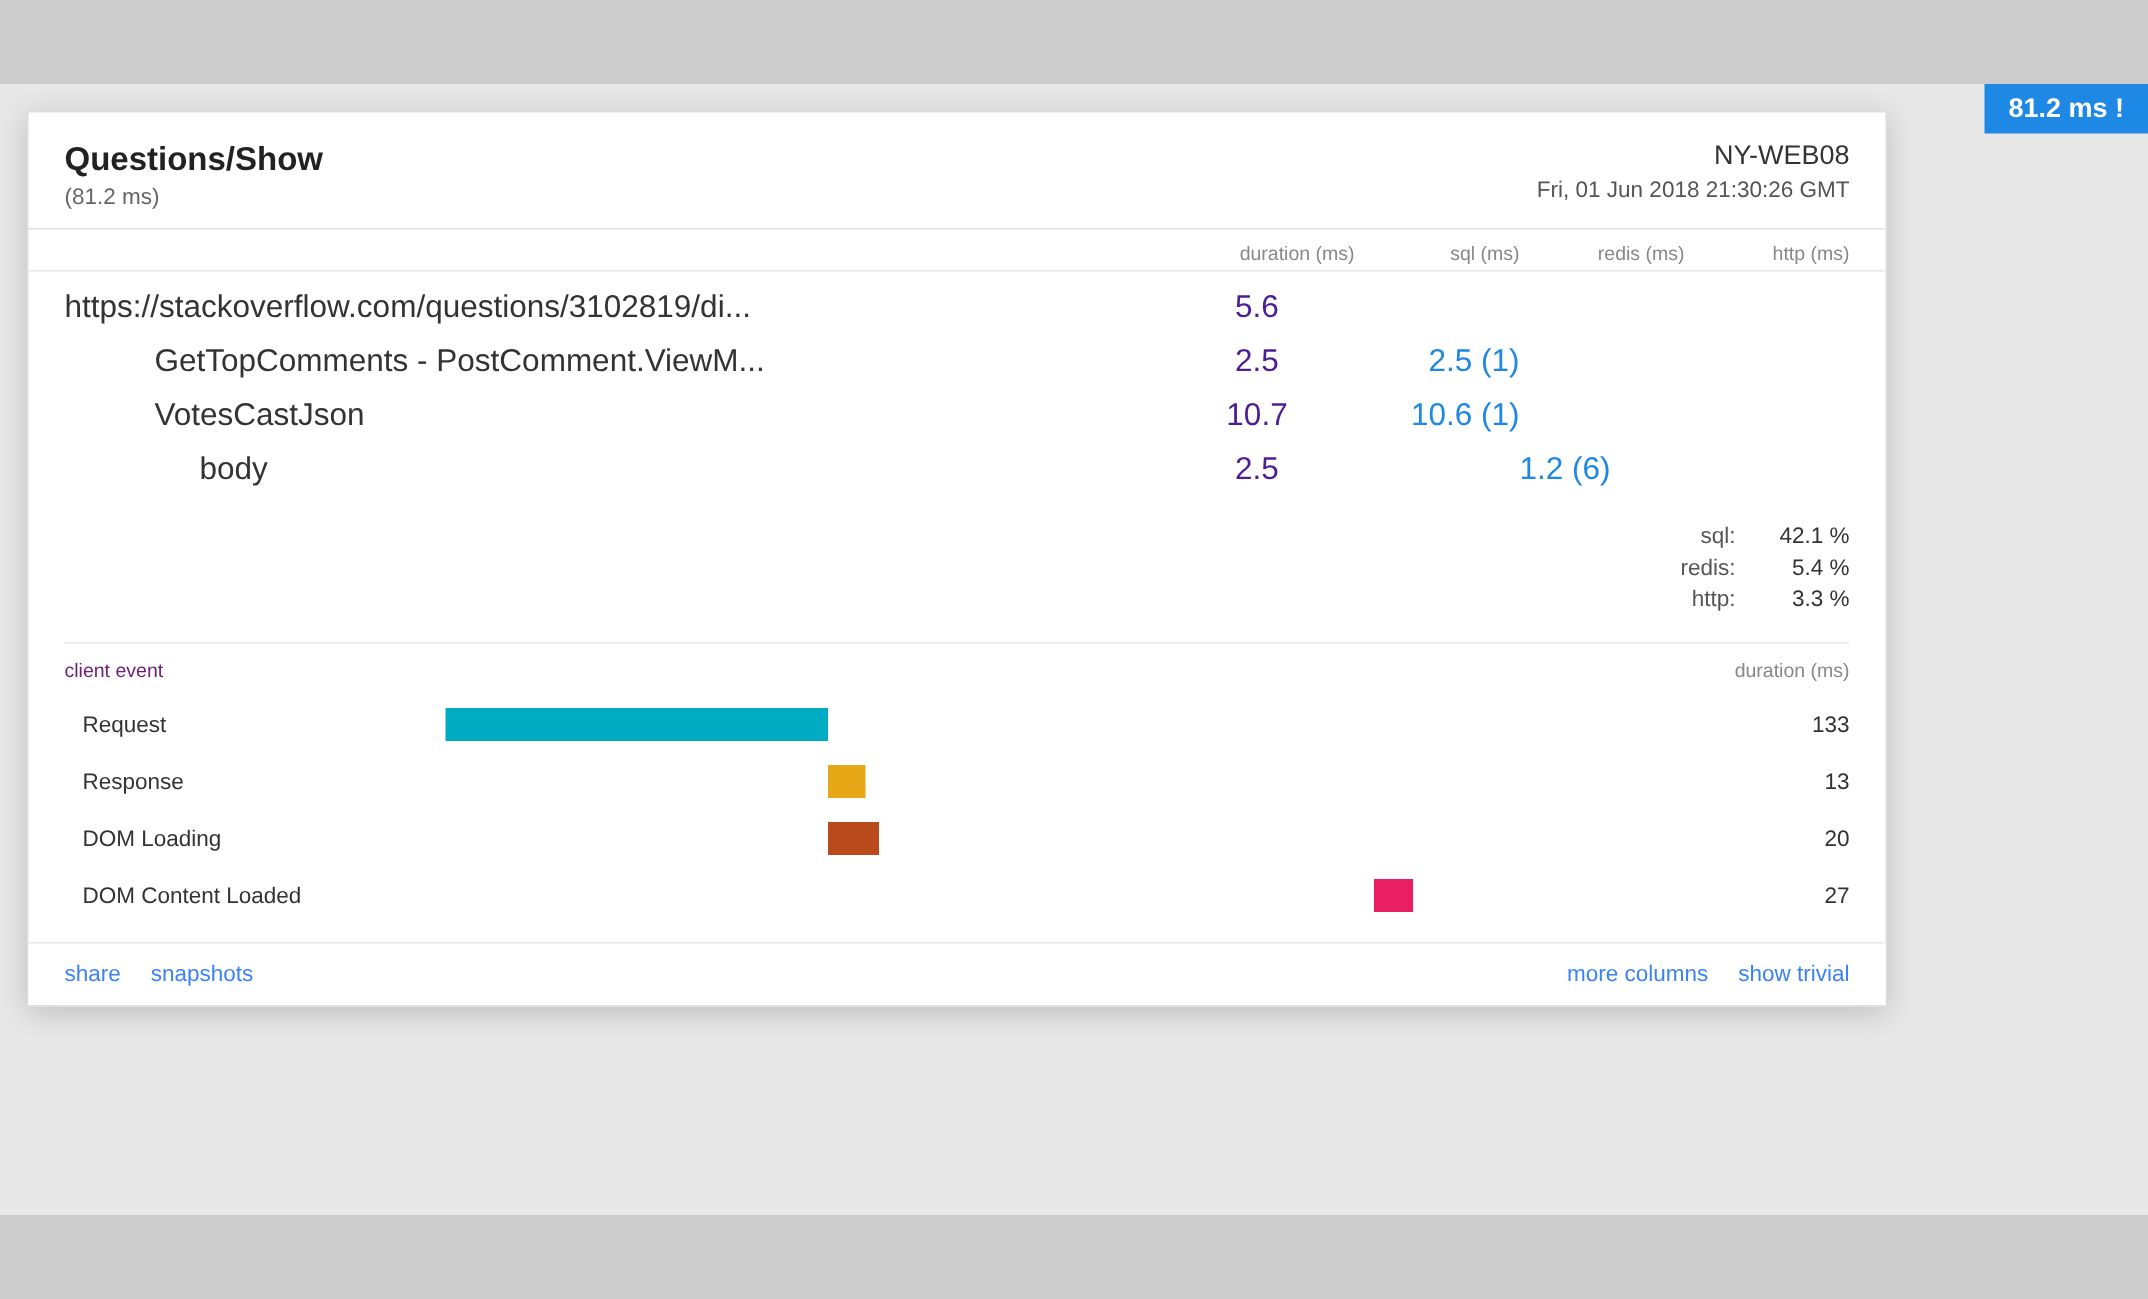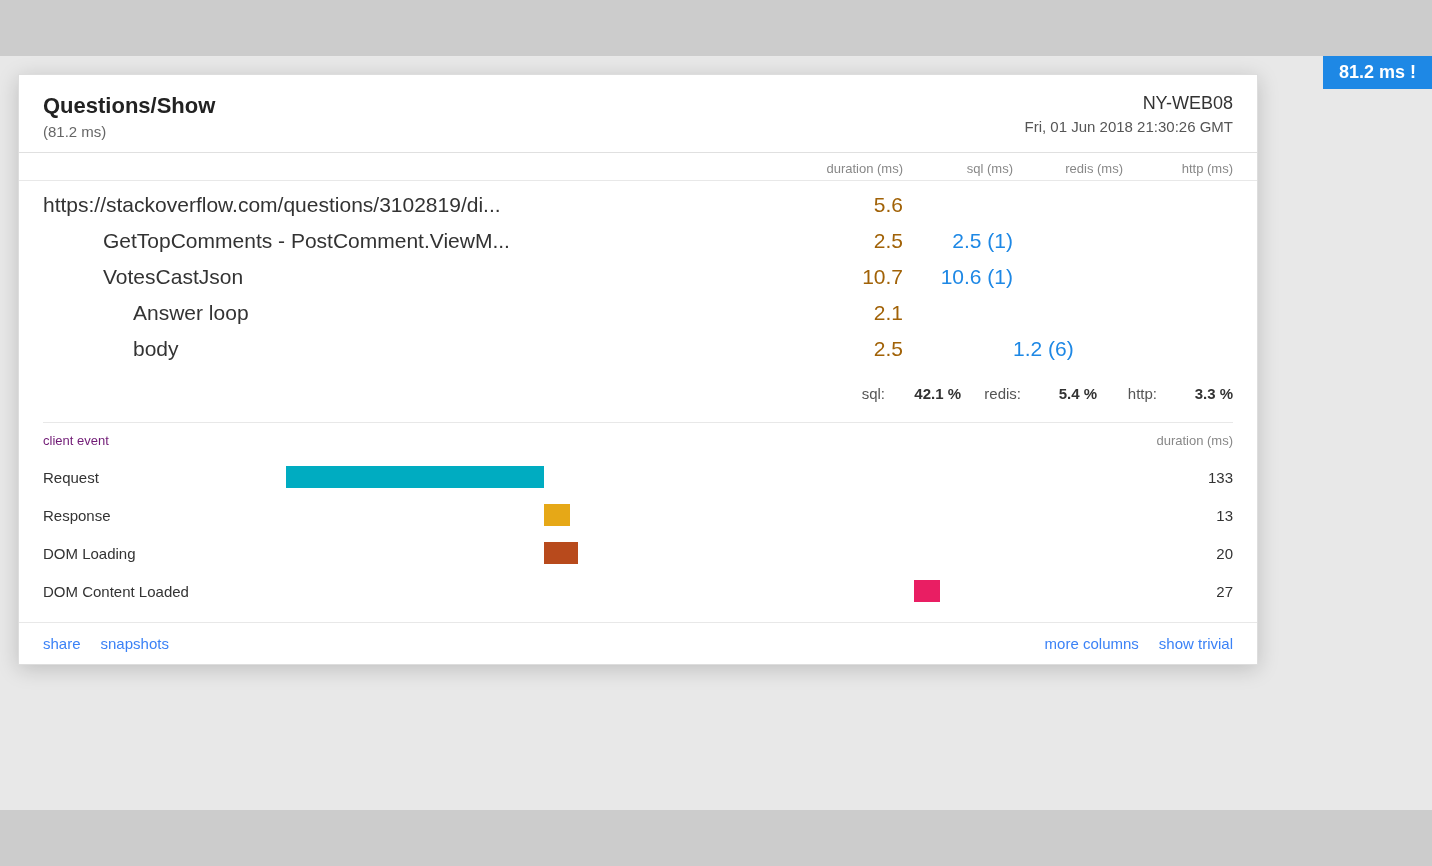--- a/index.html
+++ b/index.html
@@ -127,8 +127,8 @@
     }
 
     .row-duration {
-      text-align: right;
-      color: #a16207;
+      text-align: center;
+      color: #4c1d95;
     }
 
     .row-sql {

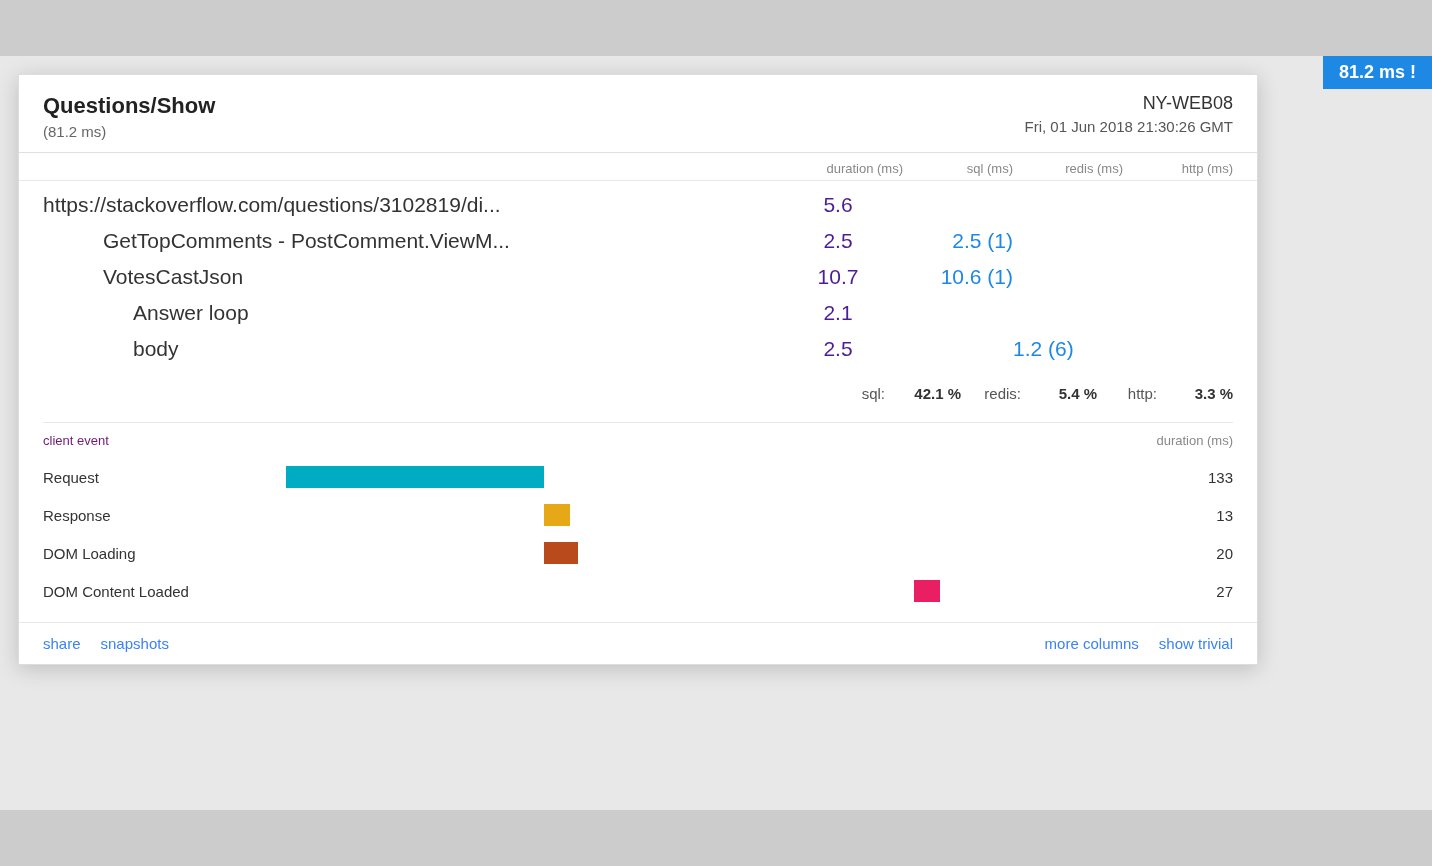--- a/index.html
+++ b/index.html
@@ -314,13 +314,6 @@
     <div class="row-http"></div>
   </div>
         <div class="data-row">
-    <div class="row-name indented-2">Answer loop</div>
-    <div class="row-duration">2.1</div>
-    <div class="row-sql"></div>
-    <div class="row-redis"></div>
-    <div class="row-http"></div>
-  </div>
-        <div class="data-row">
     <div class="row-name indented-2">body</div>
     <div class="row-duration">2.5</div>
     <div class="row-sql"></div>

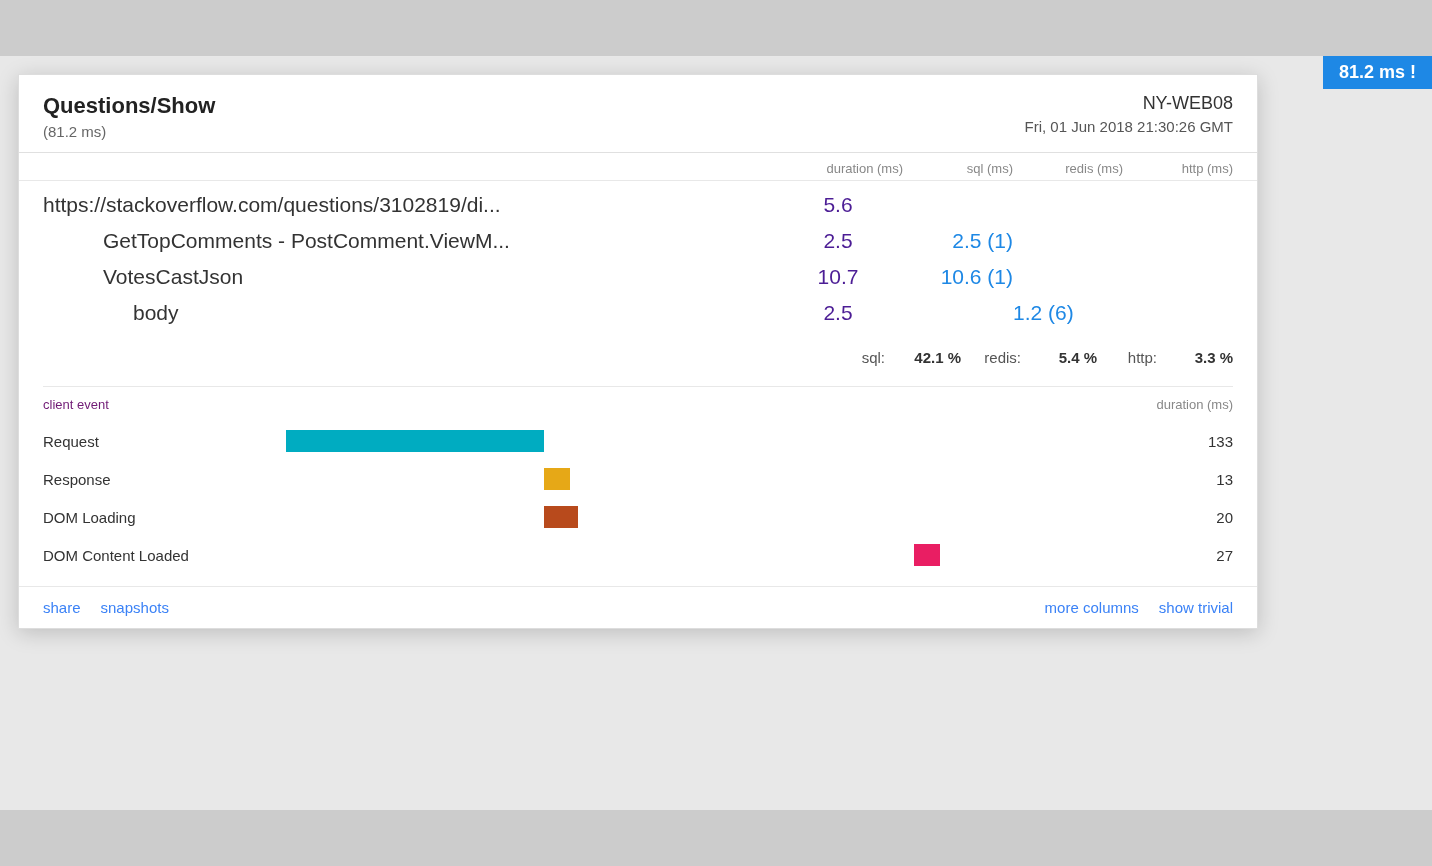--- a/index.html
+++ b/index.html
@@ -150,6 +150,7 @@
       padding: 12px 24px 16px 24px;
       display: flex;
       justify-content: flex-end;
+      flex-direction: column;
       align-items: flex-end;
     }
 

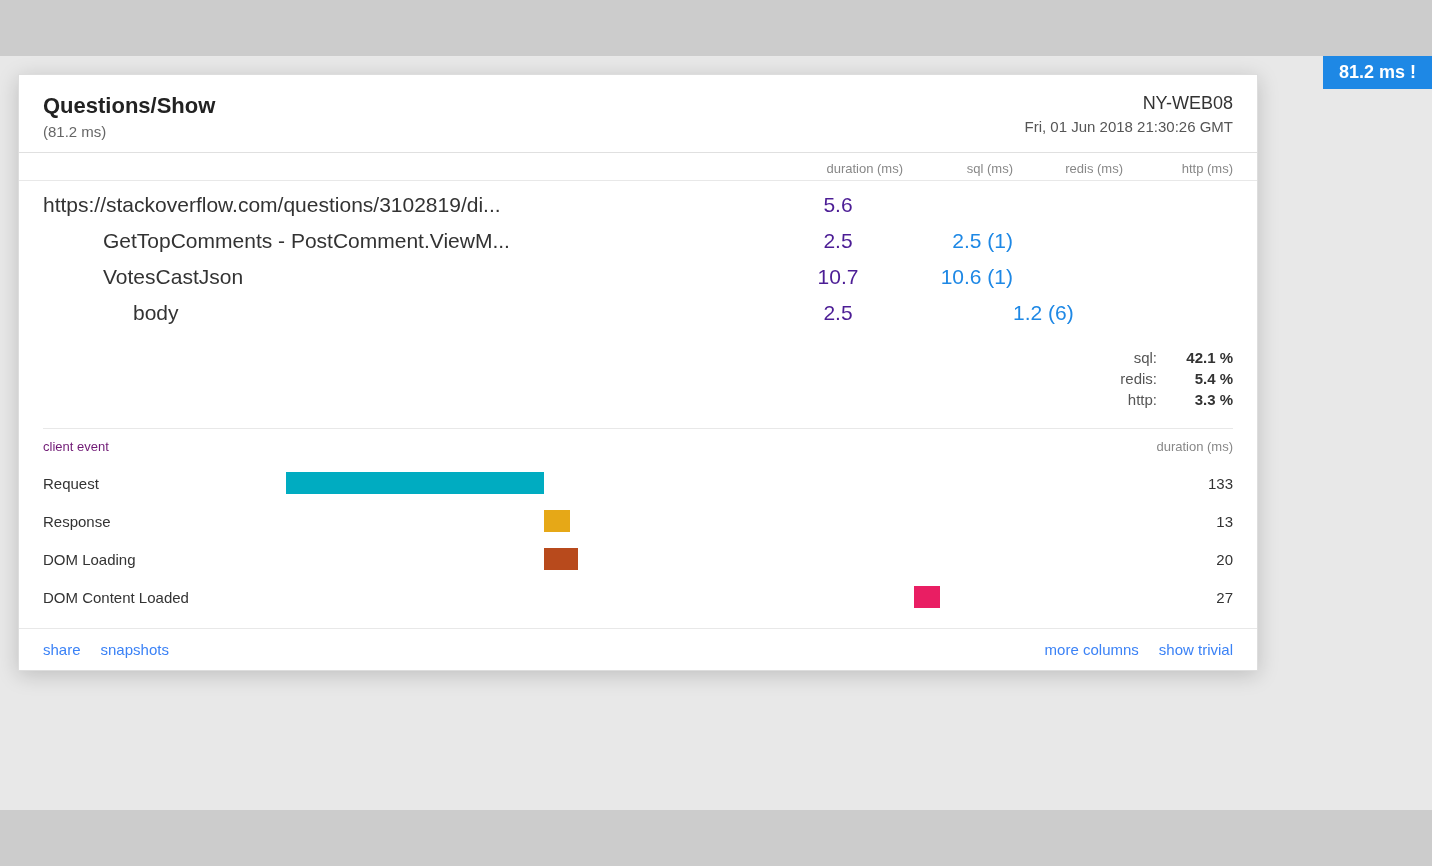--- a/index.html
+++ b/index.html
@@ -170,7 +170,7 @@
 
     .pct-value {
       color: #333;
-      font-weight: bold;
+      font-weight: normal;
       width: 70px;
       text-align: right;
     }

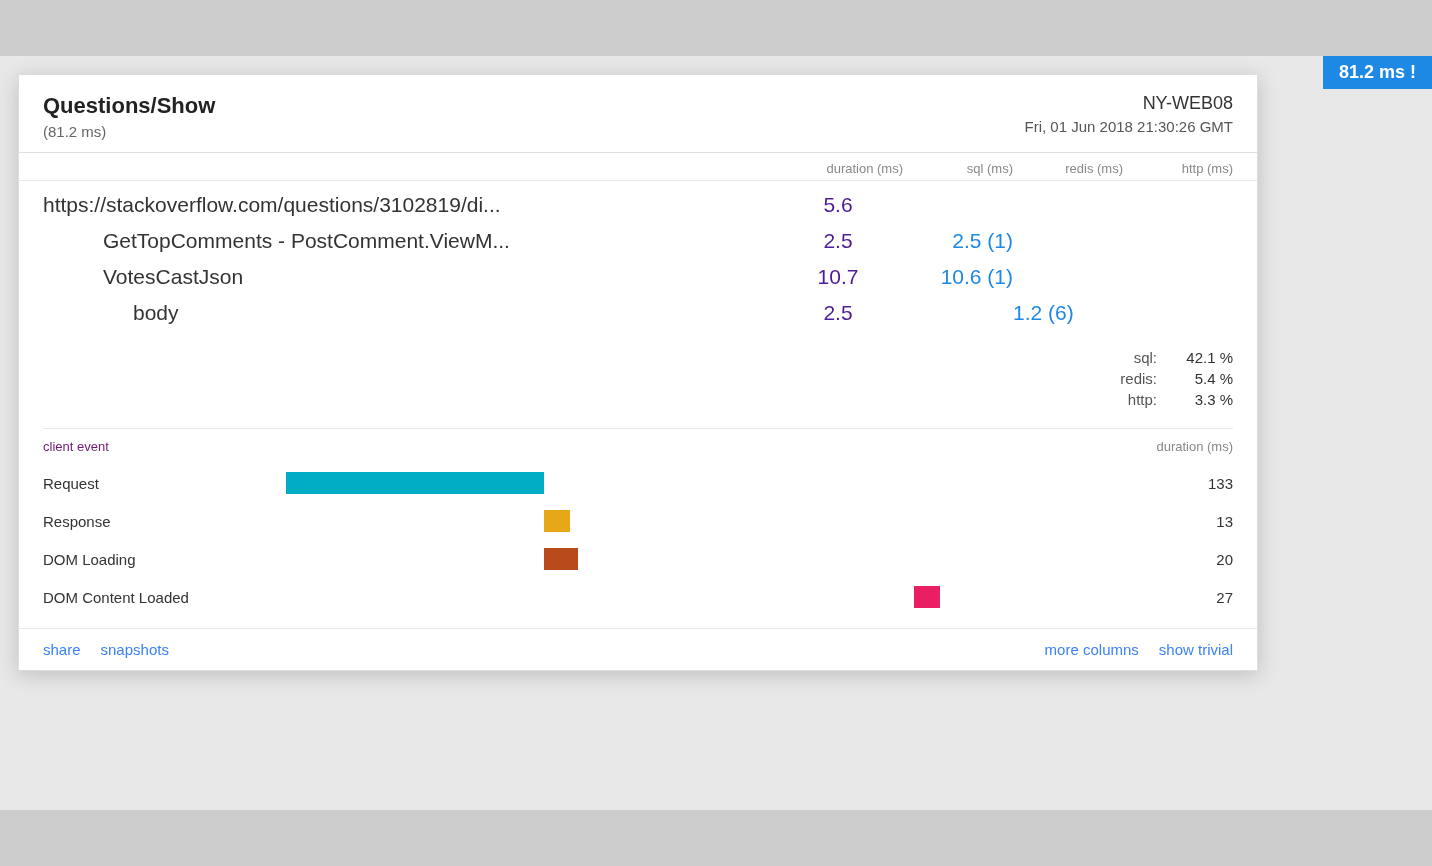--- a/index.html
+++ b/index.html
@@ -201,7 +201,7 @@
     }
 
     .client-events-rows {
-      padding: 4px 24px 12px 24px;
+      padding: 4px 24px 12px 36px;
     }
 
     .client-event-row {

